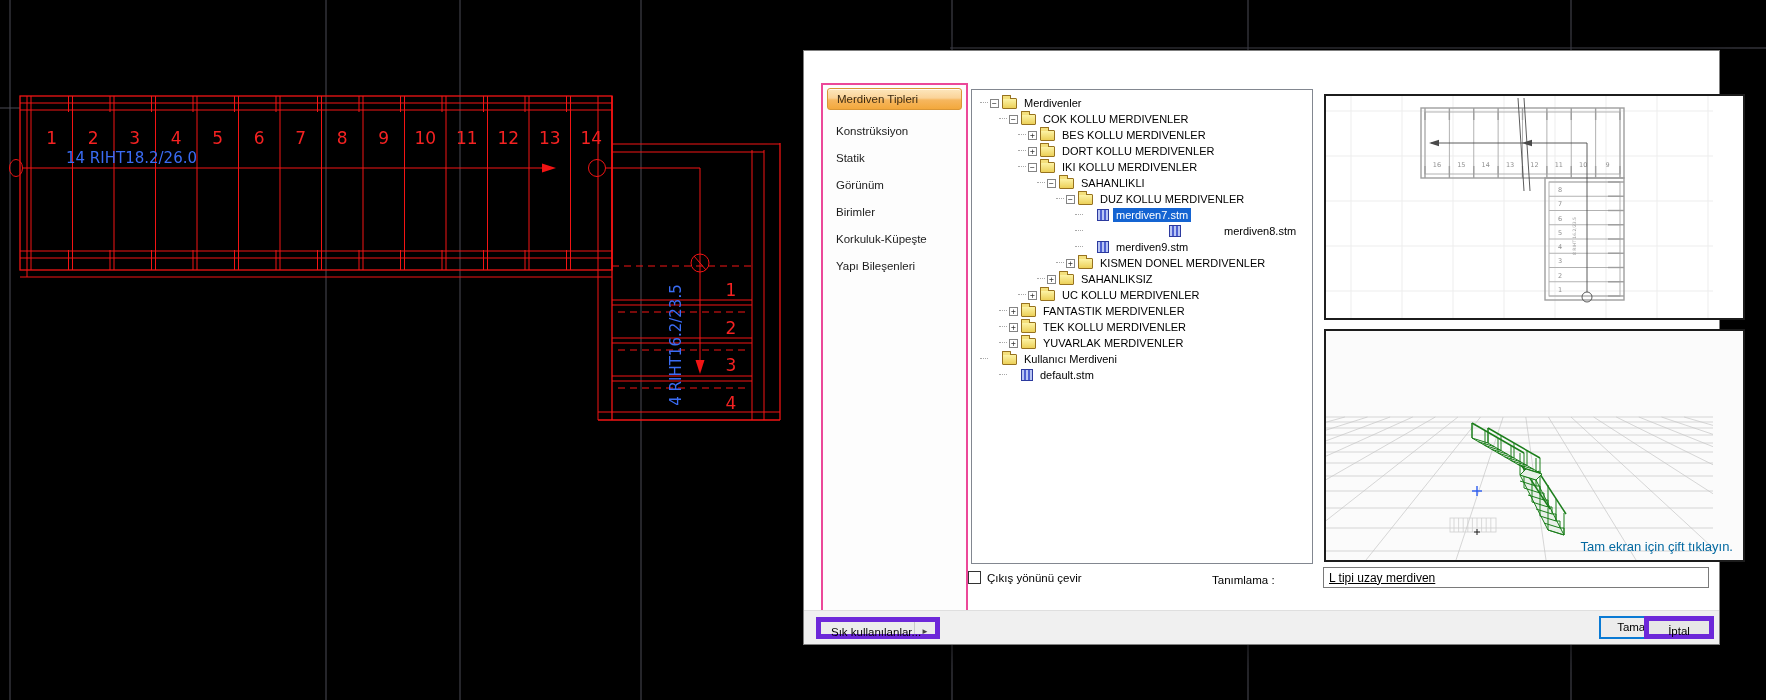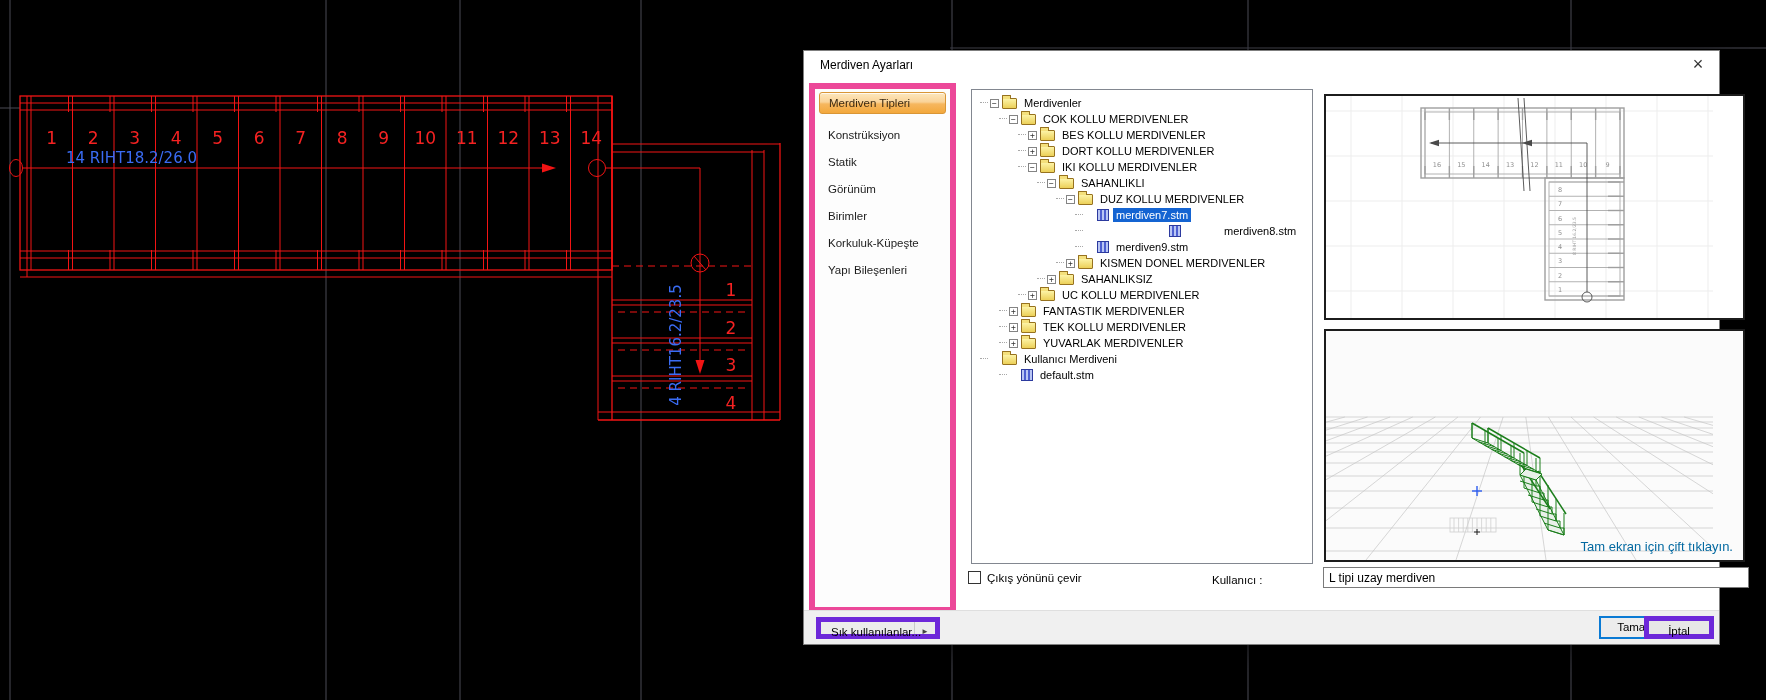--- a/index.html
+++ b/index.html
@@ -211,10 +211,6 @@
 </div>
 
 <div id="dialog">
-  <div class="titlebar">
-    <span class="ttl">Merdiven Ayarları</span>
-    <span class="close-btn">×</span>
-  </div>
 
   <div class="sidebar" id="sidebar">
       <div class="nav-item sel">Merdiven Tipleri</div>

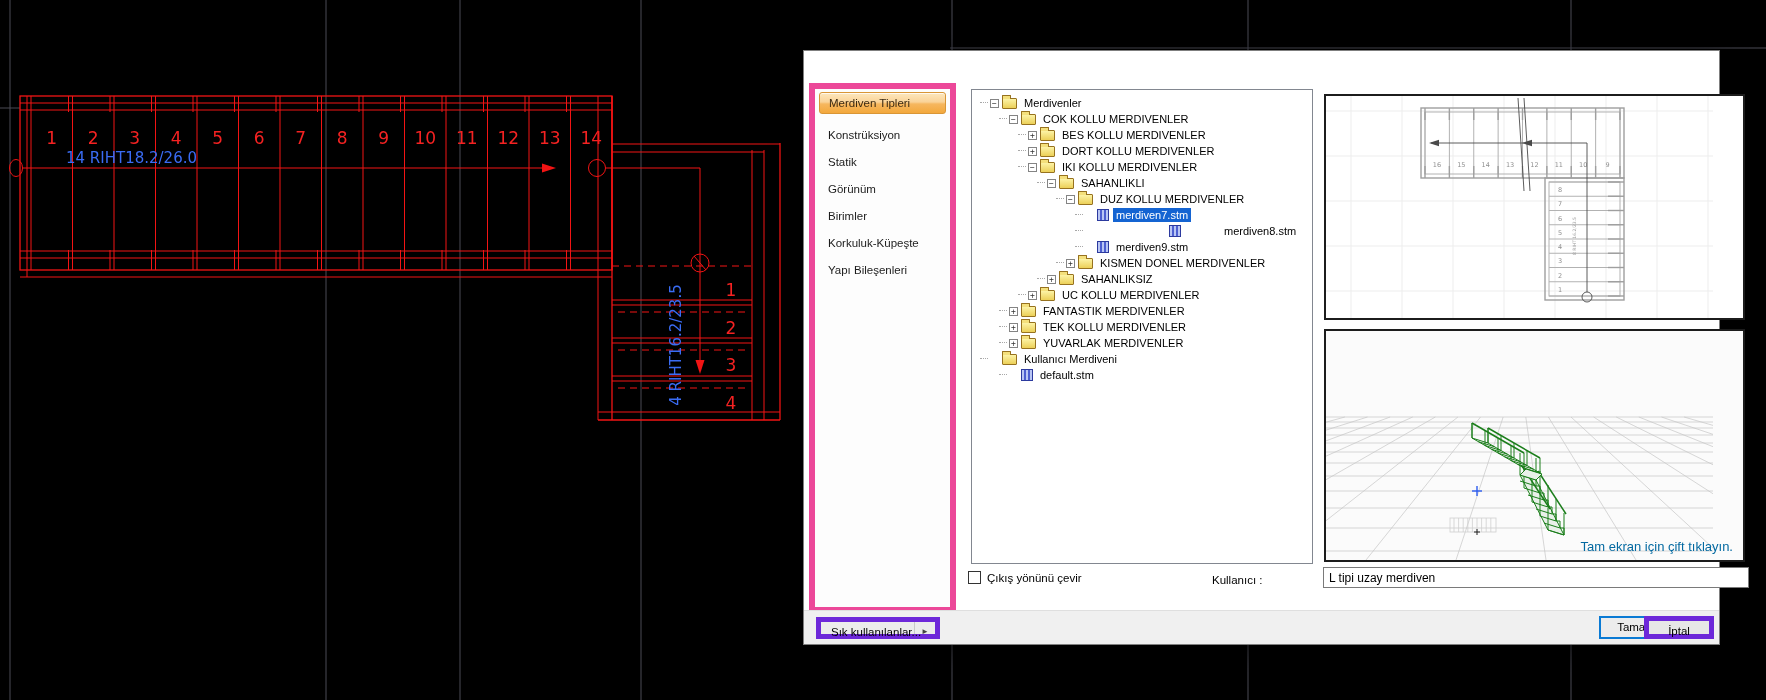--- a/index.html
+++ b/index.html
@@ -23,8 +23,8 @@
   .close-btn{position:absolute;right:10px;top:2px;width:22px;height:22px;text-align:center;
              line-height:22px;font-size:18px;color:#333;cursor:pointer;}
   
-  .sidebar{position:absolute;left:5px;top:32px;width:147px;height:530px;background:#fdfdfd;
-           border:6px solid #ec4899;box-sizing:border-box;}
+  .sidebar{position:absolute;left:17px;top:32px;width:147px;height:530px;background:#fdfdfd;
+           border:2px solid #ec4899;box-sizing:border-box;}
   .nav-item{height:27px;line-height:27px;padding-left:13px;font-size:11.5px;color:#1c1c1c;cursor:pointer;}
   .nav-item.sel{height:20px;line-height:20px;margin:3px 4px 8px 4px;padding-left:9px;border-radius:3px;
     border:1px solid #d99636;color:#3b2a12;

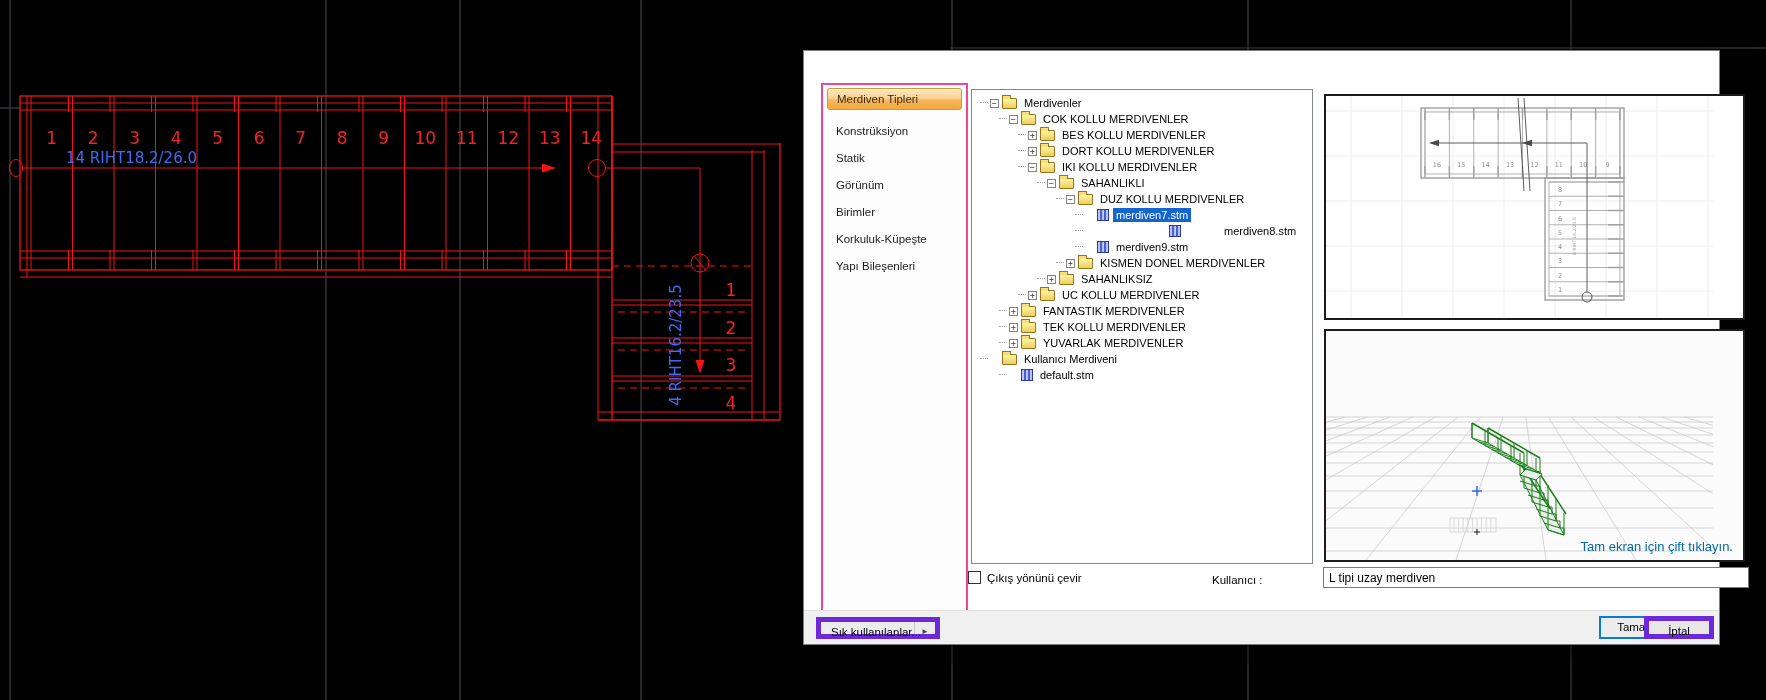--- a/index.html
+++ b/index.html
@@ -558,7 +558,7 @@
     <span class="chk-box"></span>
     <span>Çıkış yönünü çevir</span>
   </div>
-  <div class="tanim-label">Kullanıcı :</div>
+  <div class="tanim-label">Tanımlama :</div>
   <input class="desc-input" type="text" value="L tipi uzay merdiven" style="">
 
   <div class="footer">

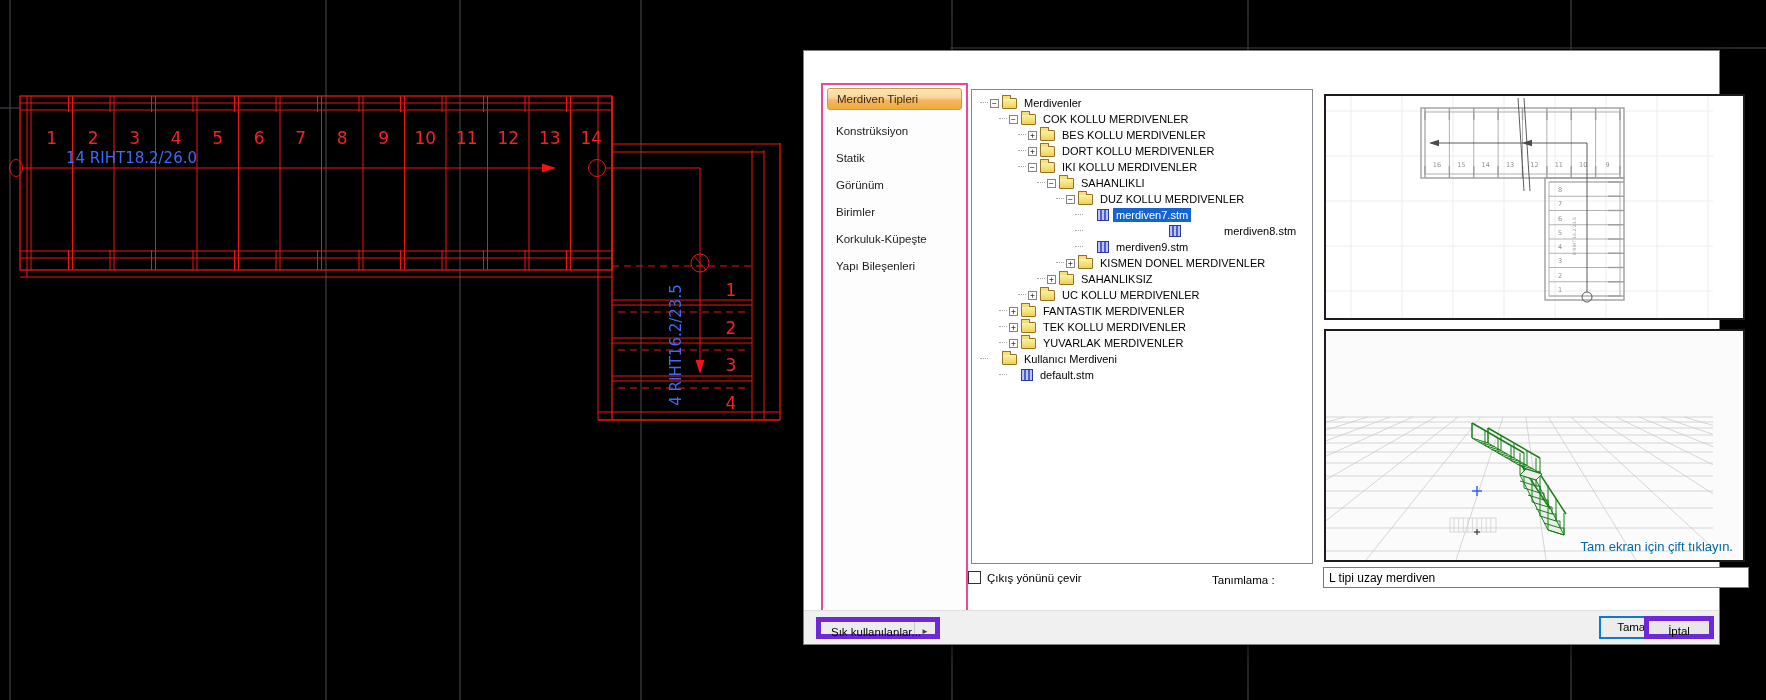--- a/index.html
+++ b/index.html
@@ -67,8 +67,8 @@
   .chk-row{position:absolute;left:164px;top:520px;display:flex;align-items:center;font-size:11.5px;color:#000;}
   .chk-box{width:13px;height:13px;border:1px solid #333;background:#fff;box-sizing:border-box;margin-right:6px;cursor:pointer;}
   .tanim-label{position:absolute;left:408px;top:523px;font-size:11.5px;color:#000;}
-  .desc-input{position:absolute;left:519px;top:516px;width:426px;height:21px;box-sizing:border-box;
-      border:1px solid #7a7a7a;font:12px "Liberation Sans",sans-serif;padding:0 5px;color:#000;background:#fff;}
+  .desc-input{position:absolute;left:519px;top:516px;width:386px;height:21px;box-sizing:border-box;
+      border:1px solid #7a7a7a;font:12px "Liberation Sans",sans-serif;padding:0 5px;color:#000;background:#fff;text-decoration:underline;}
   
   .footer{position:absolute;left:0;right:0;bottom:0;height:33px;background:#f0f0f0;border-top:1px solid #dfdfdf;}
   .btn{position:absolute;top:5px;height:23px;box-sizing:border-box;background:#e7e7e7;border:5px solid #6d28d9;

